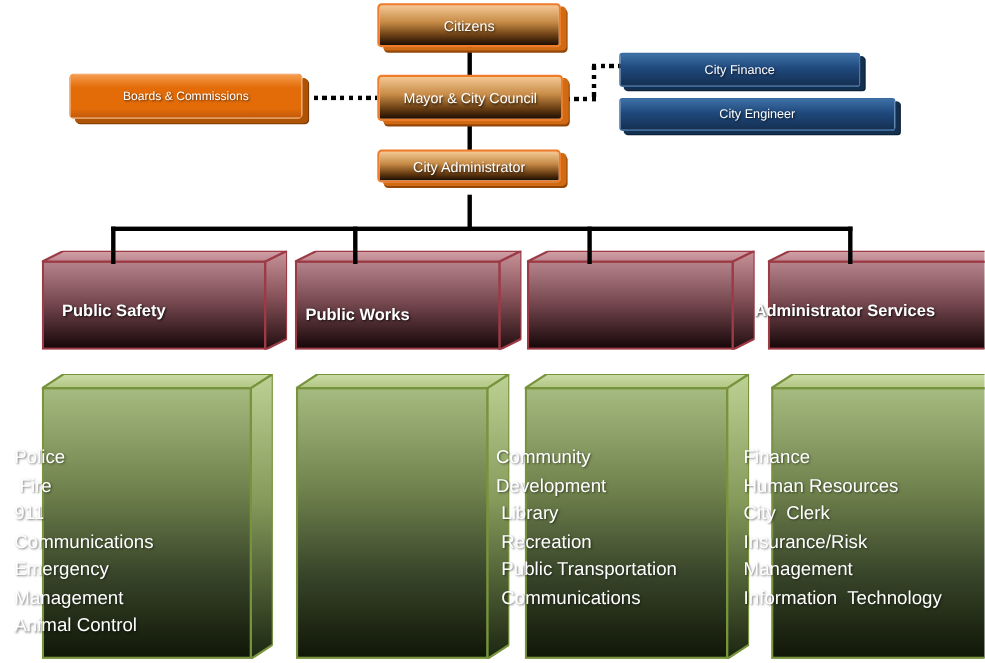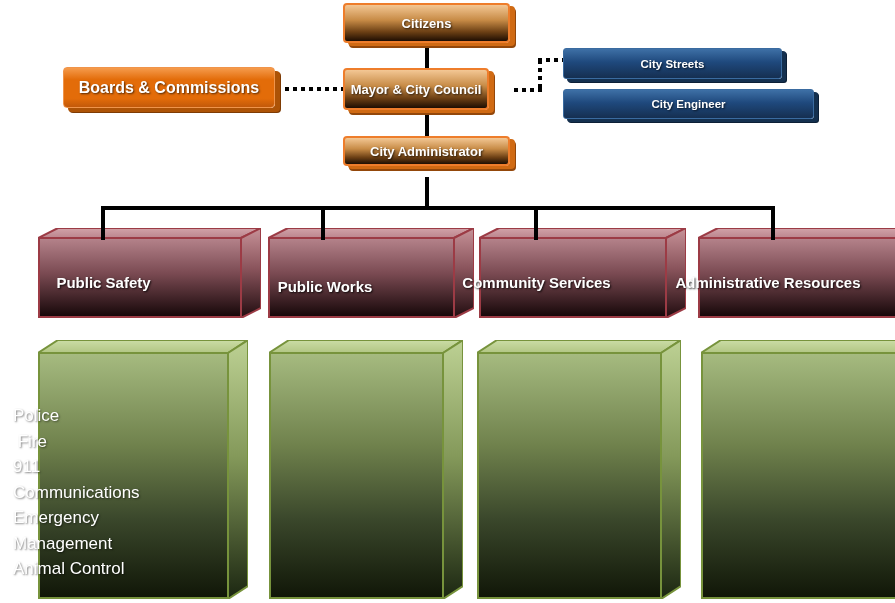--- a/index.html
+++ b/index.html
@@ -16,7 +16,7 @@
     background:repeating-linear-gradient(to bottom,#000 0 4px,transparent 4px 8px);}
   
   .node{position:absolute;display:flex;align-items:center;justify-content:center;
-    color:#fff;font-weight:bold;text-align:right;z-index:3;
+    color:#fff;font-weight:normal;text-align:right;z-index:3;
     text-shadow:1px 1px 2px rgba(0,0,0,.65);border-radius:4px;box-sizing:border-box;}
   .tan3d{
     border:2px solid #EE7D2B;

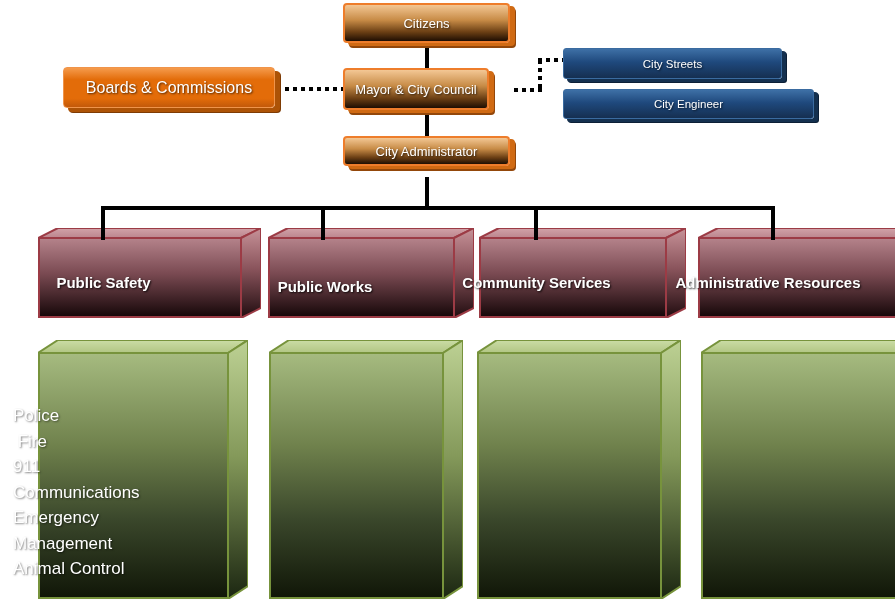--- a/index.html
+++ b/index.html
@@ -116,7 +116,7 @@
 </div>
 
 <div class="node blue3d" style="left:563px;top:48px;width:219px;height:31px">
-  <span>City Streets</span>
+  <span>City Finance</span>
 </div>
 
 <div class="node blue3d" style="left:563px;top:89px;width:251px;height:30px">

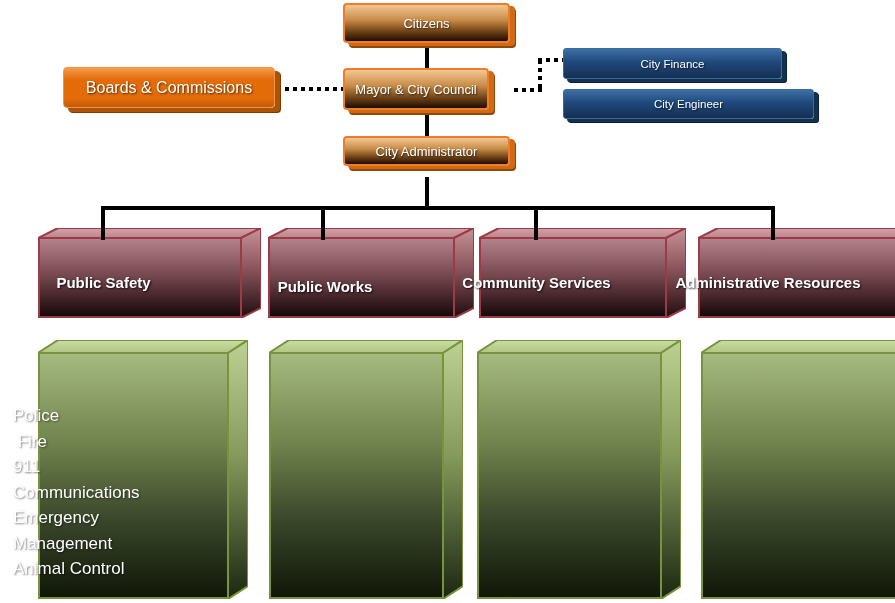--- a/index.html
+++ b/index.html
@@ -29,7 +29,7 @@
     border:1px solid #F0944A;
     background:linear-gradient(180deg,#F59B4C 0%,#E36C09 30%,#E36C09 78%,#C2590A 100%);
     box-shadow:5px 4px 0 0 #AD5306,6px 5px 0 0 #7E3B04;
-    font-size:16px;
+    font-size:11px;
   }
   .blue3d{
     border:1px solid #3A6BA0;

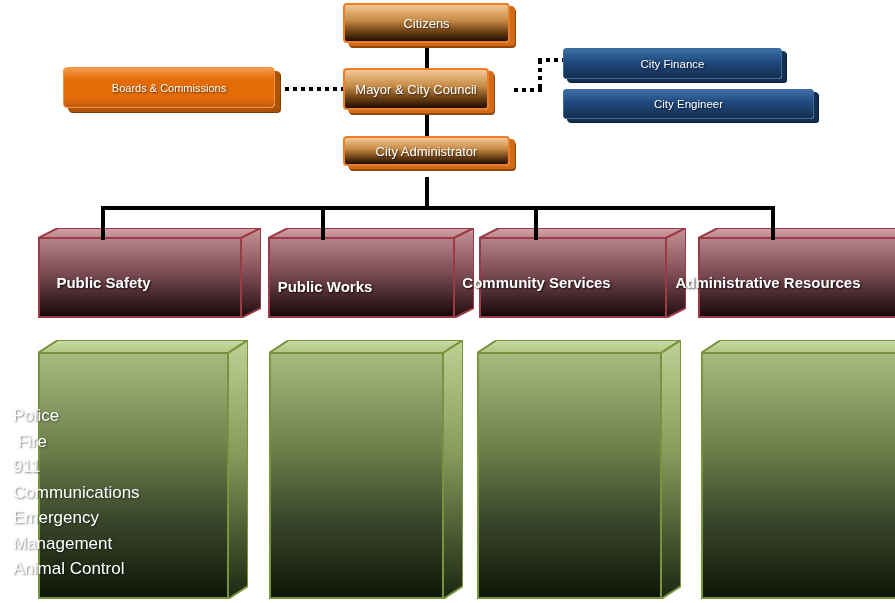--- a/index.html
+++ b/index.html
@@ -111,7 +111,7 @@
   <span>Boards &amp; Commissions</span>
 </div>
 
-<div class="node tan3d" style="left:343px;top:68px;width:146px;height:42px">
+<div class="node tan3d" style="left:343px;top:68px;width:169px;height:42px">
   <span>Mayor &amp; City Council</span>
 </div>
 

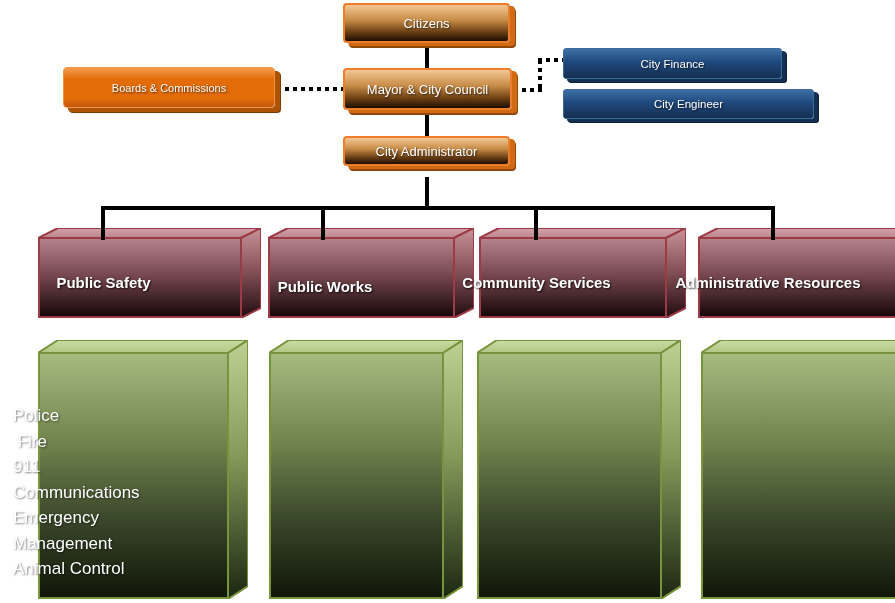--- a/index.html
+++ b/index.html
@@ -151,7 +151,6 @@
     <polygon points="187,10 207,0 207,80 187,90" fill="url(#mRight)" stroke="#9C3B45" stroke-width="2"></polygon>
     <rect x="1" y="10" width="186" height="79" fill="url(#mFront)" stroke="#9C3B45" stroke-width="2"></rect>
   </svg>
-  <div class="cube-label" style="left:0;top:10px;width:187px;height:80px">Community Services</div>
 </div>
 
 <div class="cube" style="left:662px;top:228px">

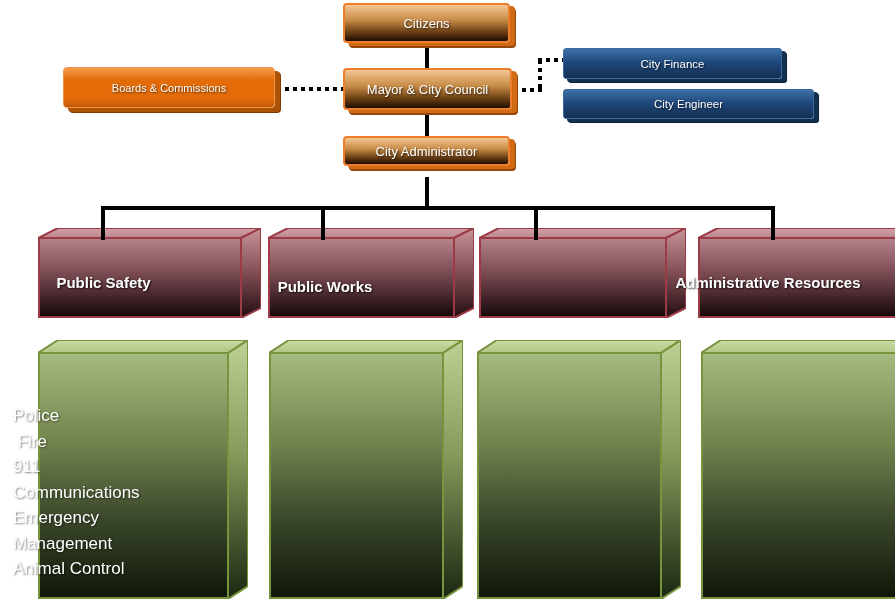--- a/index.html
+++ b/index.html
@@ -159,7 +159,7 @@
     <polygon points="212,10 232,0 232,80 212,90" fill="url(#mRight)" stroke="#9C3B45" stroke-width="2"></polygon>
     <rect x="1" y="10" width="211" height="79" fill="url(#mFront)" stroke="#9C3B45" stroke-width="2"></rect>
   </svg>
-  <div class="cube-label" style="left:0;top:10px;width:212px;height:80px">Administrative Resources</div>
+  <div class="cube-label" style="left:0;top:10px;width:212px;height:80px">Administrator Services</div>
 </div>
 
 <div class="cube" style="left:2px;top:340px">

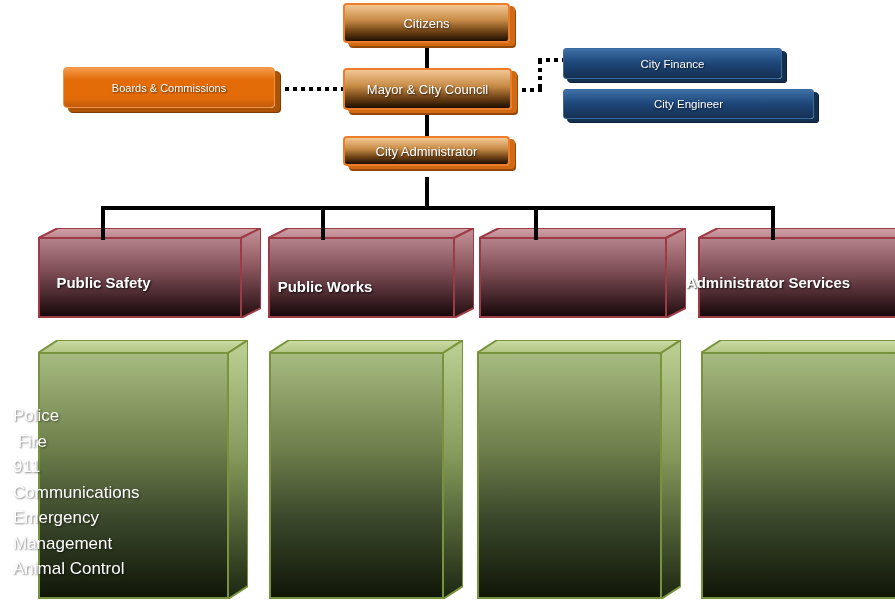--- a/index.html
+++ b/index.html
@@ -189,6 +189,11 @@
     <polygon points="184,13 204,0 204,246 184,259" fill="url(#gRight)" stroke="#77933C" stroke-width="2"></polygon>
     <rect x="1" y="13" width="183" height="245" fill="url(#gFront)" stroke="#77933C" stroke-width="2"></rect>
   </svg>
+  <div class="cube-list" style="left:0;top:13px;width:184px;height:246px;padding-left:10px">Community Development
+ Library
+ Recreation
+ Public Transportation
+ Communications</div>
 </div>
 
 <div class="cube" style="left:665px;top:340px">

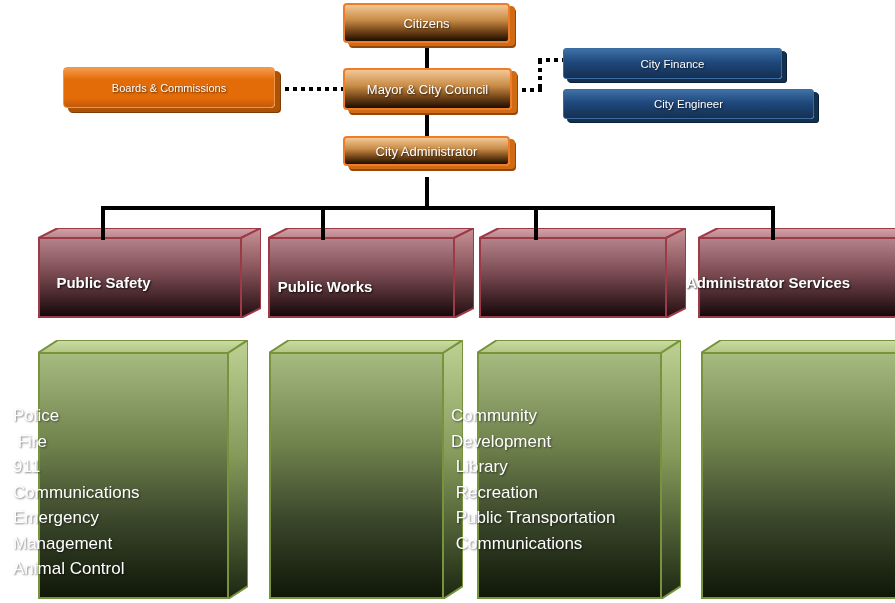--- a/index.html
+++ b/index.html
@@ -202,6 +202,11 @@
     <polygon points="205,13 225,0 225,246 205,259" fill="url(#gRight)" stroke="#77933C" stroke-width="2"></polygon>
     <rect x="1" y="13" width="204" height="245" fill="url(#gFront)" stroke="#77933C" stroke-width="2"></rect>
   </svg>
+  <div class="cube-list" style="left:0;top:13px;width:205px;height:246px">Finance
+Human Resources
+City  Clerk
+Insurance/Risk Management
+Information  Technology</div>
 </div>
 
 </body></html>

